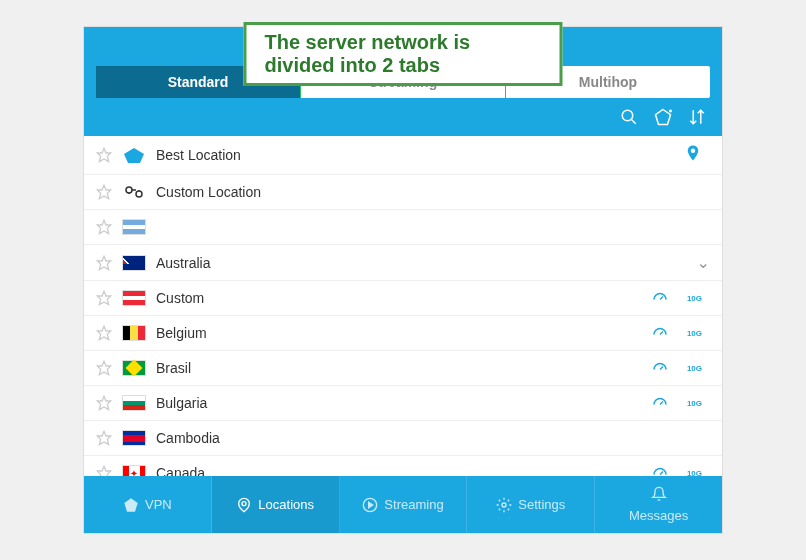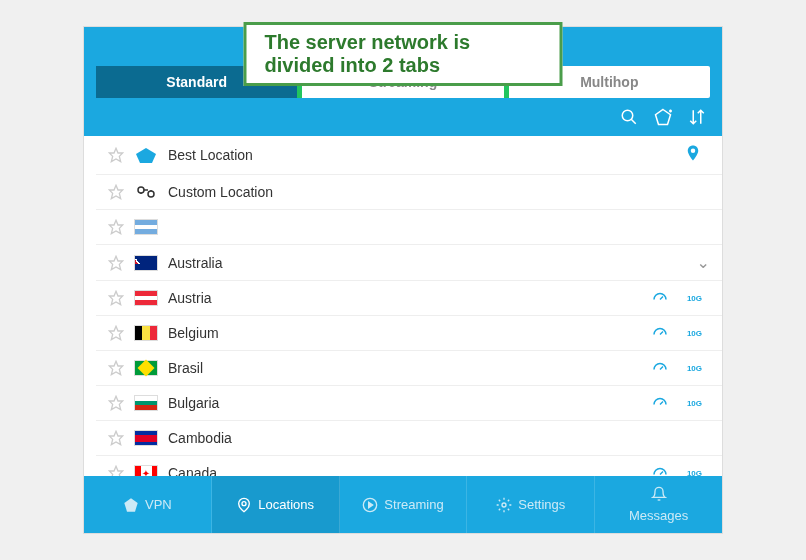--- a/index.html
+++ b/index.html
@@ -9,7 +9,7 @@
     .header { background: #1ba8e0; }
     .title-bar { color: #fff; text-align: center; padding: 12px 0 10px; font-size: 15px; }
     .tabs { display: flex; margin: 0 12px 0 12px; background: #fff; border-radius: 2px; }
-    .tab { flex: 1; text-align: center; padding: 8px 0; font-size: 14px; font-weight: bold; color: #888; cursor: pointer; border-right: 5px solid #22c55e; }
+    .tab { flex: 1; text-align: center; padding: 8px 0; font-size: 14px; font-weight: bold; color: #888; cursor: pointer; border-right: 1px solid #22c55e; }
     .tab:last-child { border-right: none; }
     .tab.active { background: #0b6b91; color: #fff; }
     .toolbar { display: flex; justify-content: flex-end; align-items: center; gap: 16px; padding: 10px 16px; }

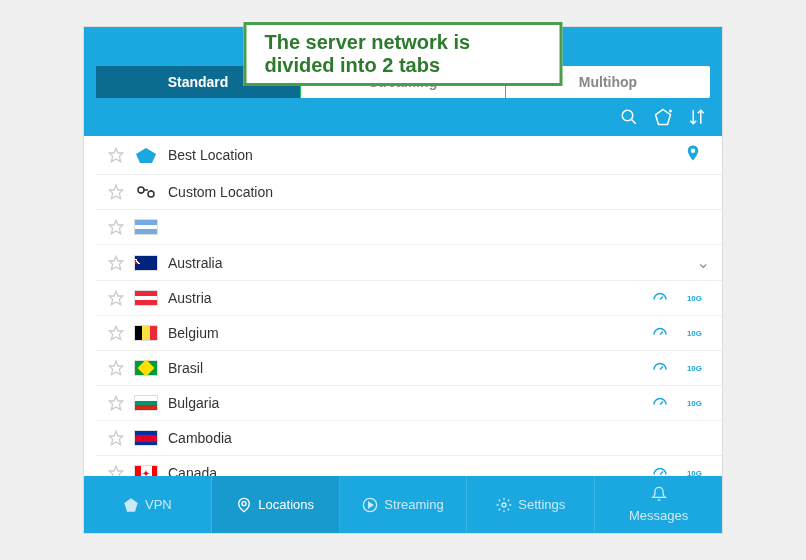--- a/index.html
+++ b/index.html
@@ -15,7 +15,7 @@
     .toolbar { display: flex; justify-content: flex-end; align-items: center; gap: 16px; padding: 10px 16px; }
     .toolbar-icon { color: #fff; cursor: pointer; display: flex; }
     .list-wrap { position: relative; background: #fff; }
-    .list { height: 340px; overflow-y: scroll; padding-left: 12px; }
+    .list { height: 340px; overflow-y: scroll; }
     .row { display: flex; align-items: center; padding: 8px 12px; border-bottom: 1px solid #eee; cursor: pointer; }
     .star { color: #ccc; margin-right: 10px; display: flex; cursor: pointer; }
     .flag { width: 24px; height: 18px; margin-right: 10px; display: inline-flex; align-items: center; justify-content: center; font-size: 16px; position: relative; }

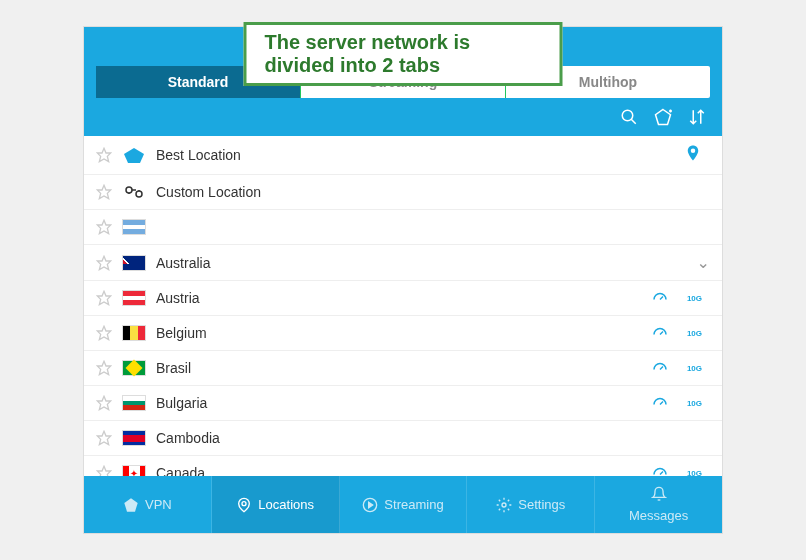--- a/index.html
+++ b/index.html
@@ -153,7 +153,7 @@
               <div style="background:#ed2939"></div>
             </div>
           </span>
-          <span class="loc-name">Austria</span>
+          <span class="loc-name">Custom</span>
           <span style="flex:0"></span>
           <span class="badge10g">
             <svg viewBox="0 0 24 24" fill="none" stroke="#1ba8e0" stroke-width="2">

